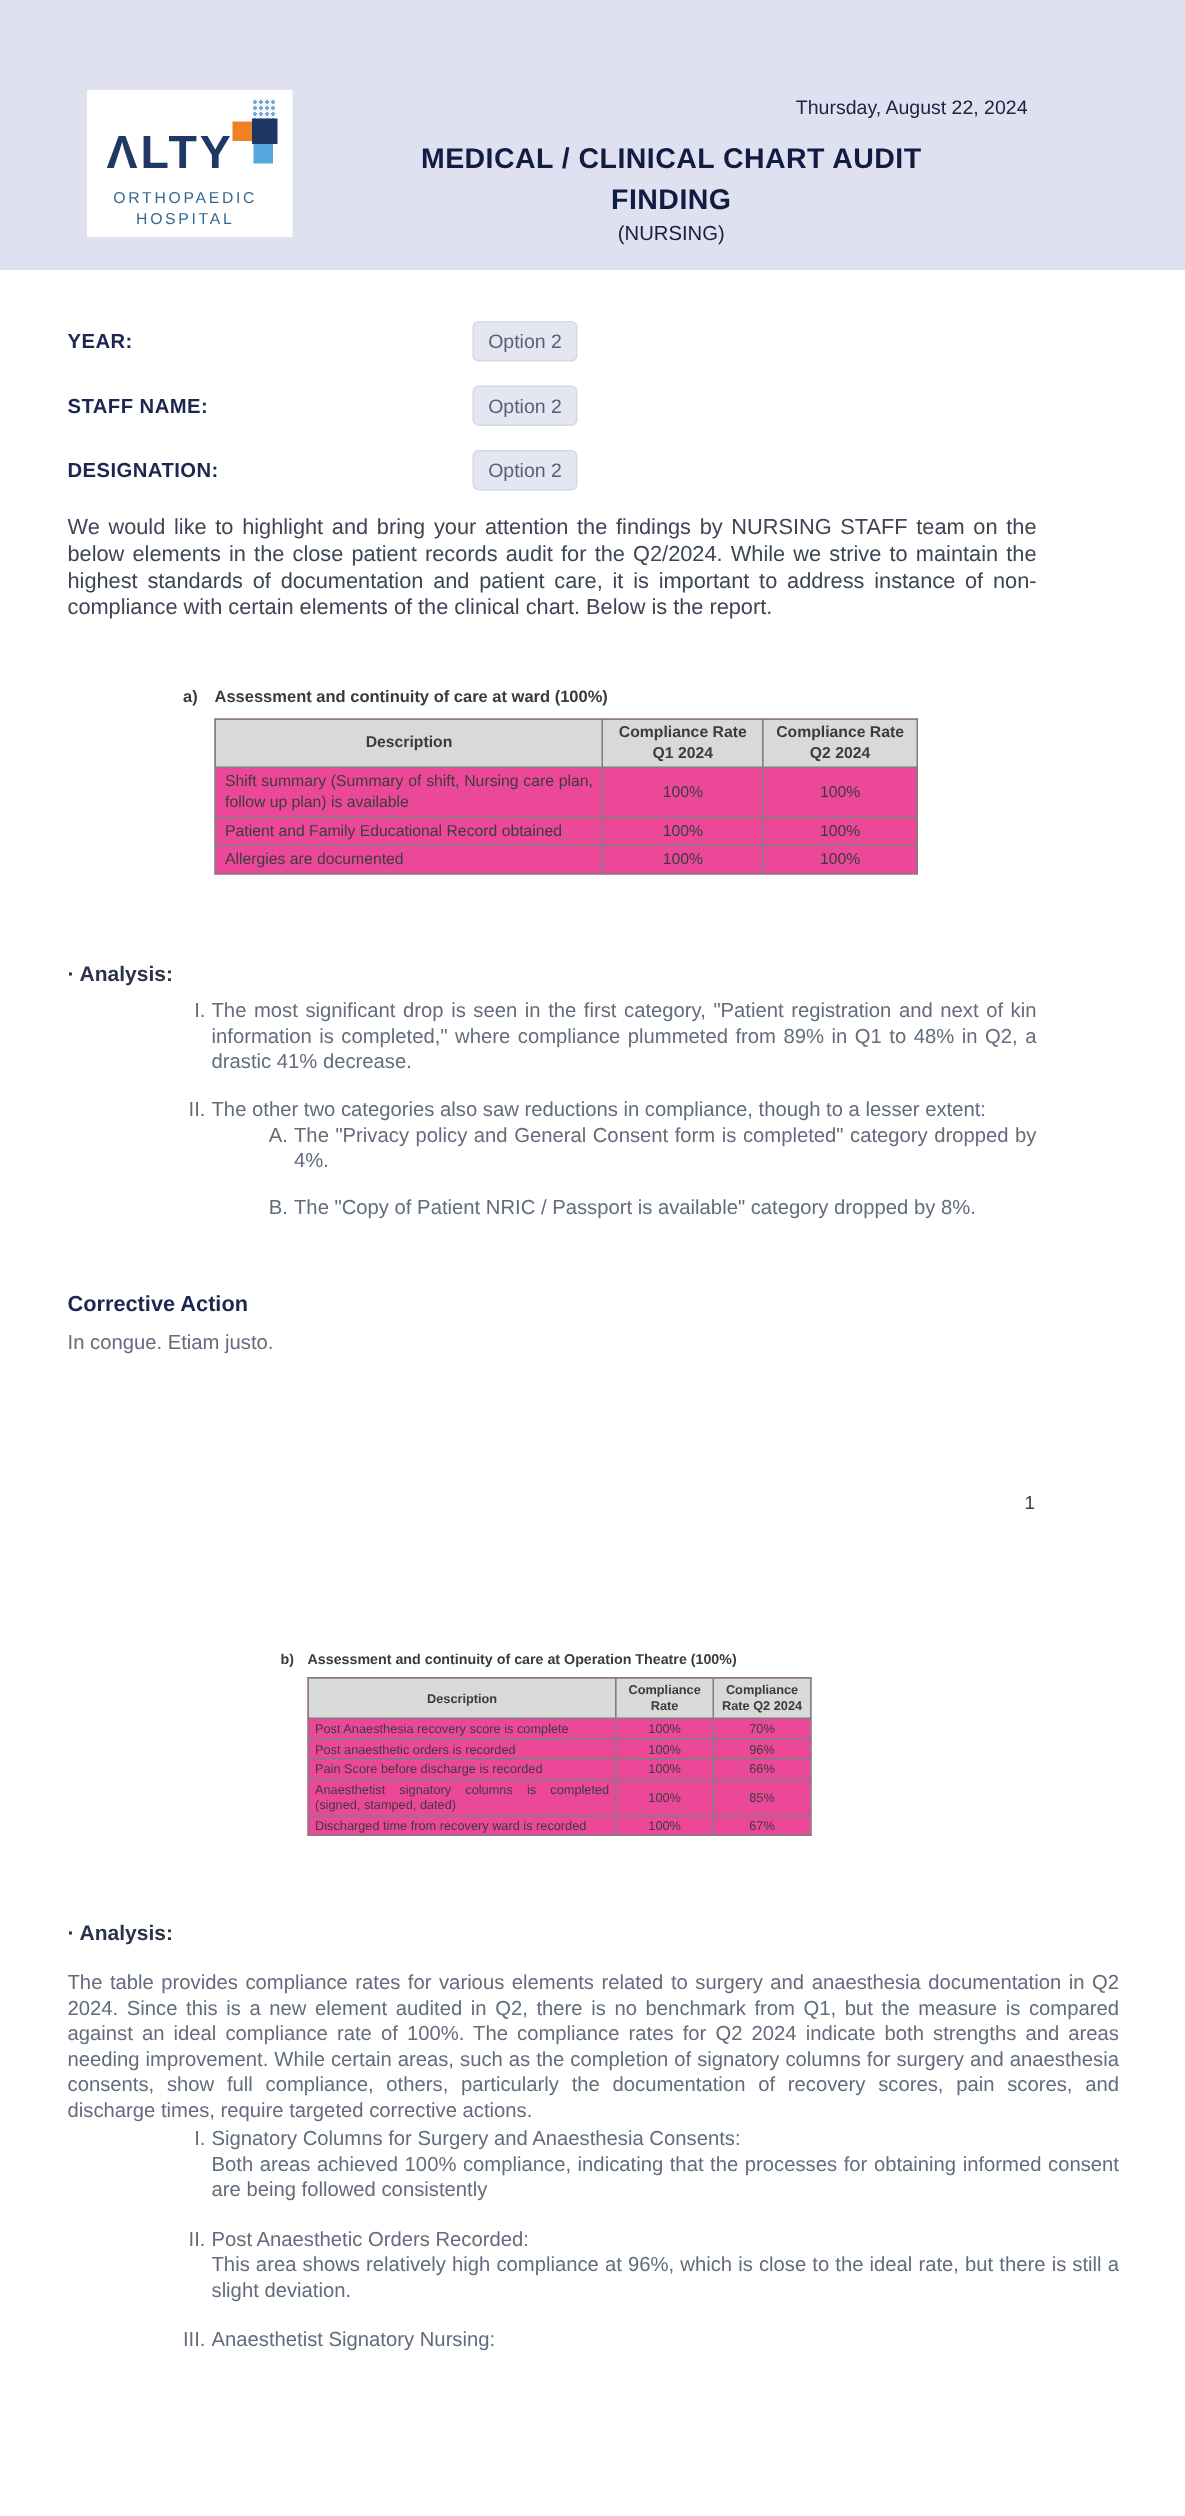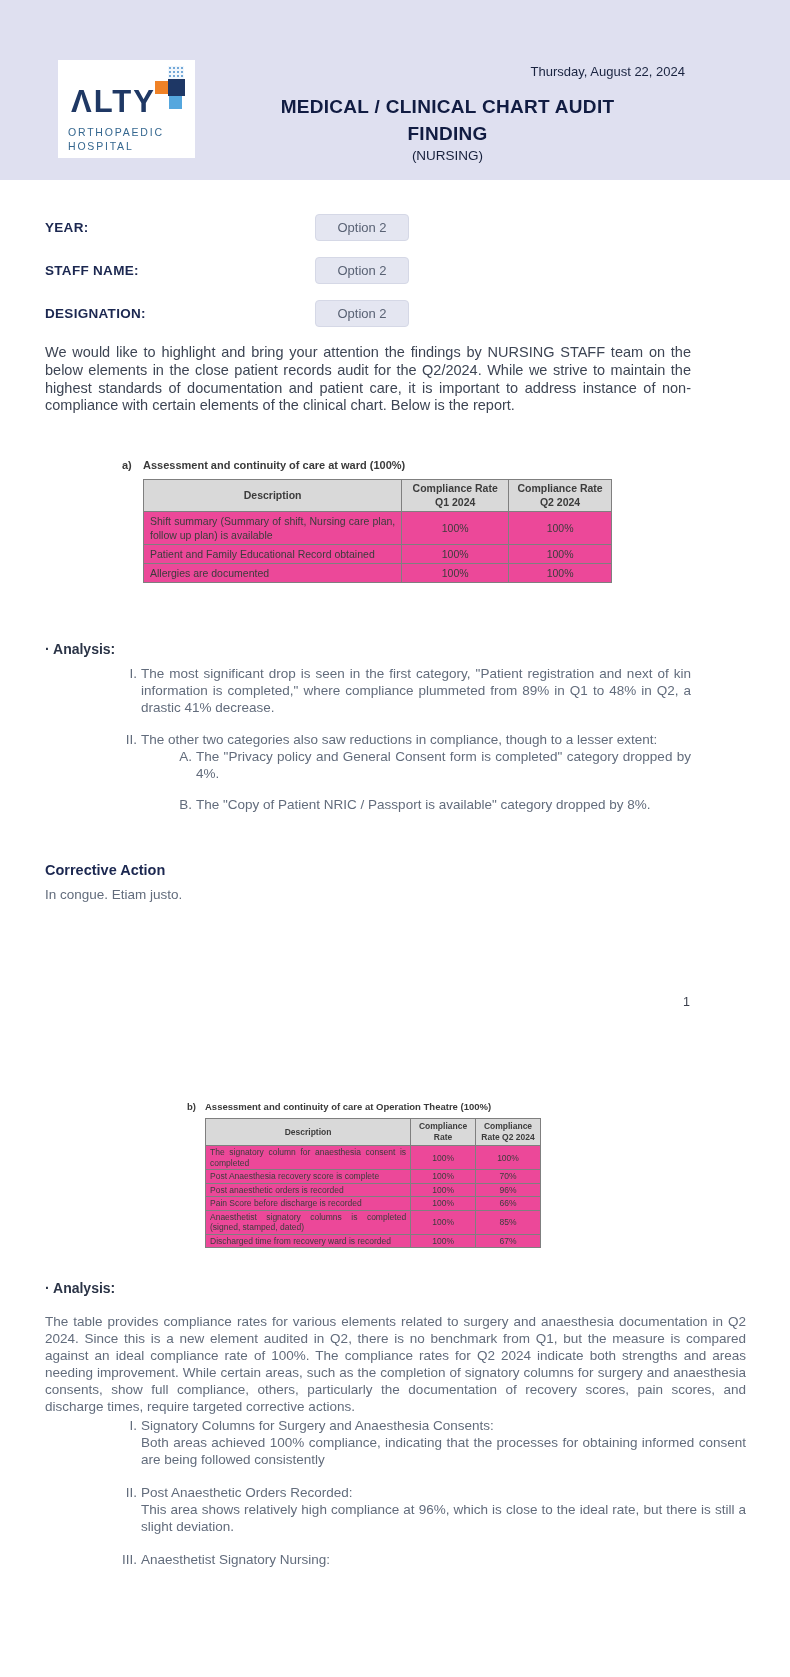--- a/index.html
+++ b/index.html
@@ -11,7 +11,7 @@
   .header { position:absolute; top:0; left:0; width:790px; height:180px; background:#dfe0f0; }
   .logo-box { position:absolute; left:58px; top:60px; width:137px; height:98px; background:#ffffff; }
   .logo-word { position:absolute; left:13px; top:24px; font-size:31px; font-weight:700; color:#1f3864; letter-spacing:2px; }
-  .logo-tagline { position:absolute; left:0; right:6px; top:65px; text-align:left; color:#35678f; font-size:10.5px; letter-spacing:1.8px; font-weight:500; line-height:14px;margin-left:10px; }
+  .logo-tagline { position:absolute; left:0; right:6px; top:65px; text-align:center; color:#35678f; font-size:10.5px; letter-spacing:1.8px; font-weight:500; line-height:14px; }
   .logo-plus { position:absolute; left:96px; top:6px; width:36px; height:48px; }
   .sq { position:absolute; }
   .sq-dotted { left:14px; top:0; width:16px; height:17px; background-color:#f2f7fc; background-image:radial-gradient(#74a9d8 1.1px, transparent 1.1px); background-size:4px 4px; }

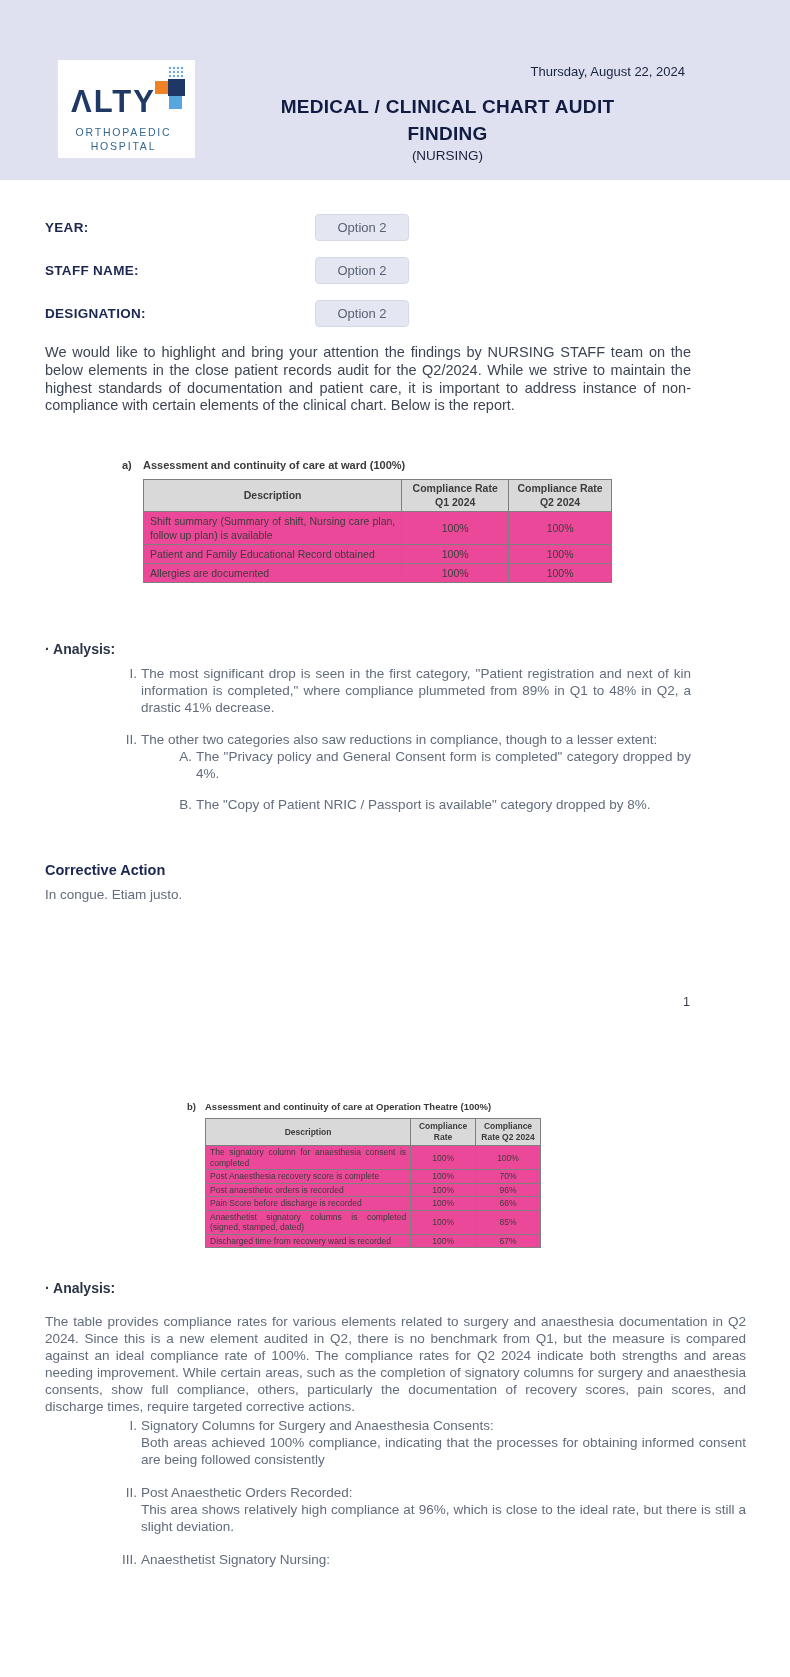--- a/index.html
+++ b/index.html
@@ -26,7 +26,7 @@
   .form-section { position:absolute; top:214px; left:45px; width:645px; }
   .form-row { display:flex; align-items:center; height:27px; margin-bottom:16px; }
   .form-label { width:270px; font-size:13.5px; font-weight:700; color:#1b2750; letter-spacing:0.3px; }
-  .form-button { width:94px; height:27px; background:#e4e6f1; border:1px solid #d5d8e6; border-radius:4px; color:#596274; font-size:13px; display:flex; align-items:center; justify-content:center; cursor:pointer; }
+  .form-button { width:70px; height:27px; background:#e4e6f1; border:1px solid #d5d8e6; border-radius:4px; color:#596274; font-size:13px; display:flex; align-items:center; justify-content:center; cursor:pointer; }
 
   
   .intro { position:absolute; top:344px; left:45px; width:646px; font-size:14.5px; line-height:17.8px; color:#3d4554; text-align:justify; }

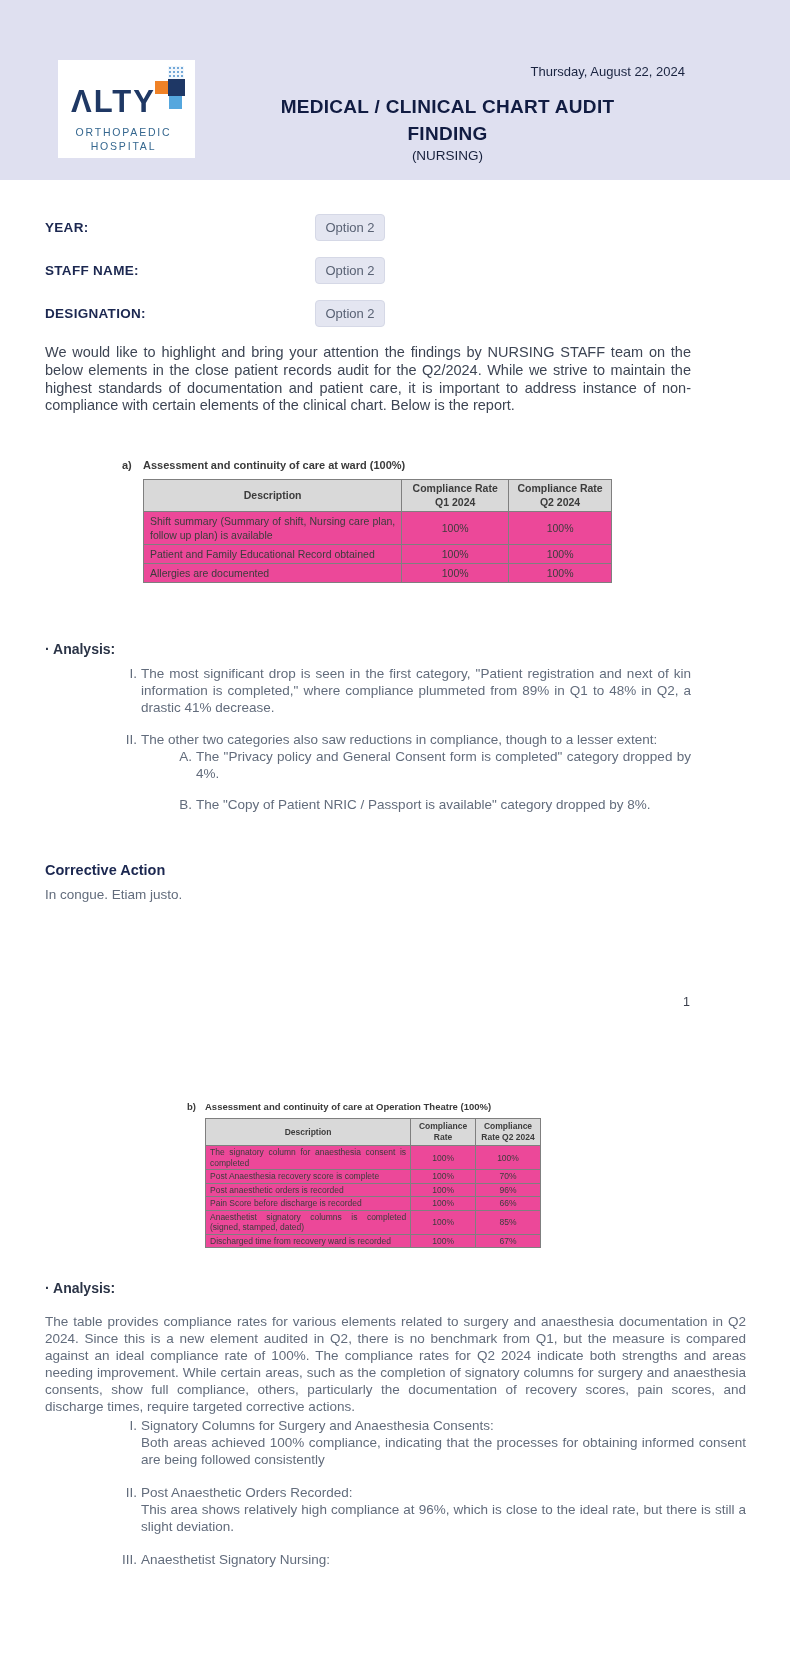--- a/index.html
+++ b/index.html
@@ -225,11 +225,6 @@
       </thead>
       <tbody>
         <tr>
-          <td class="d">The signatory column for anaesthesia consent is completed</td>
-          <td class="r">100%</td>
-          <td class="r">100%</td>
-        </tr>
-        <tr>
           <td class="d">Post Anaesthesia recovery score is complete</td>
           <td class="r">100%</td>
           <td class="r">70%</td>

